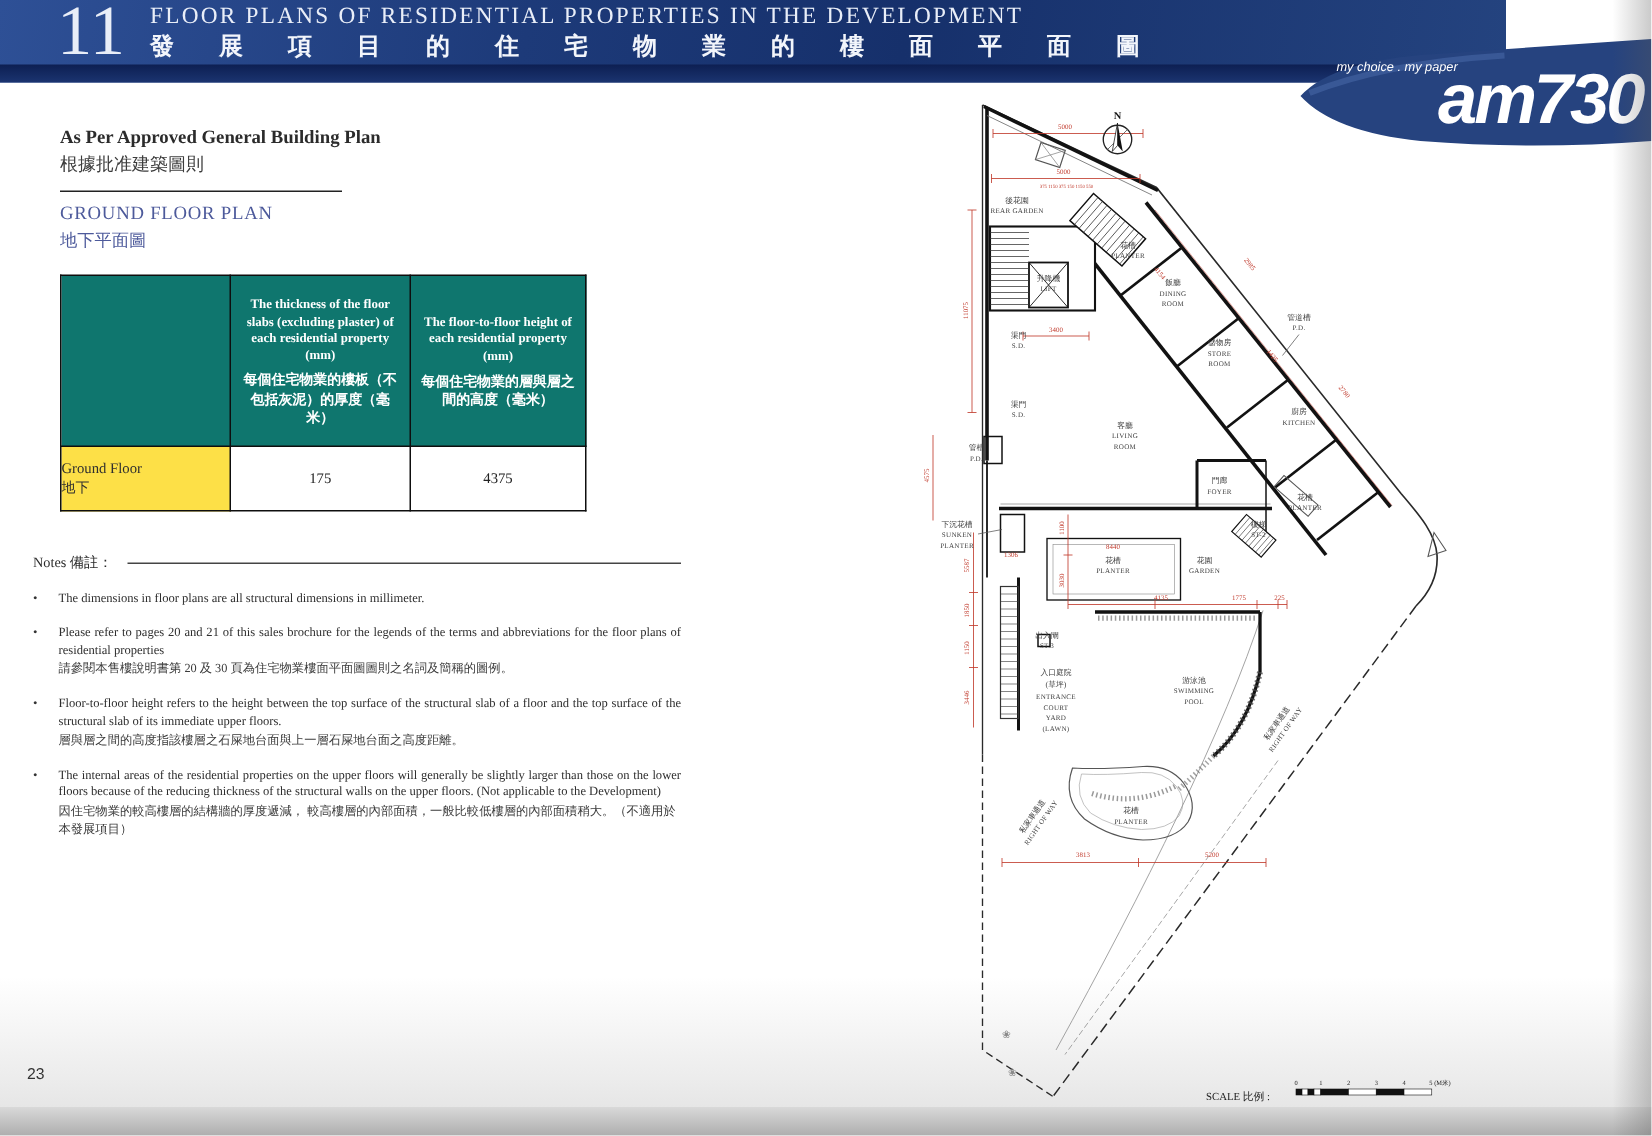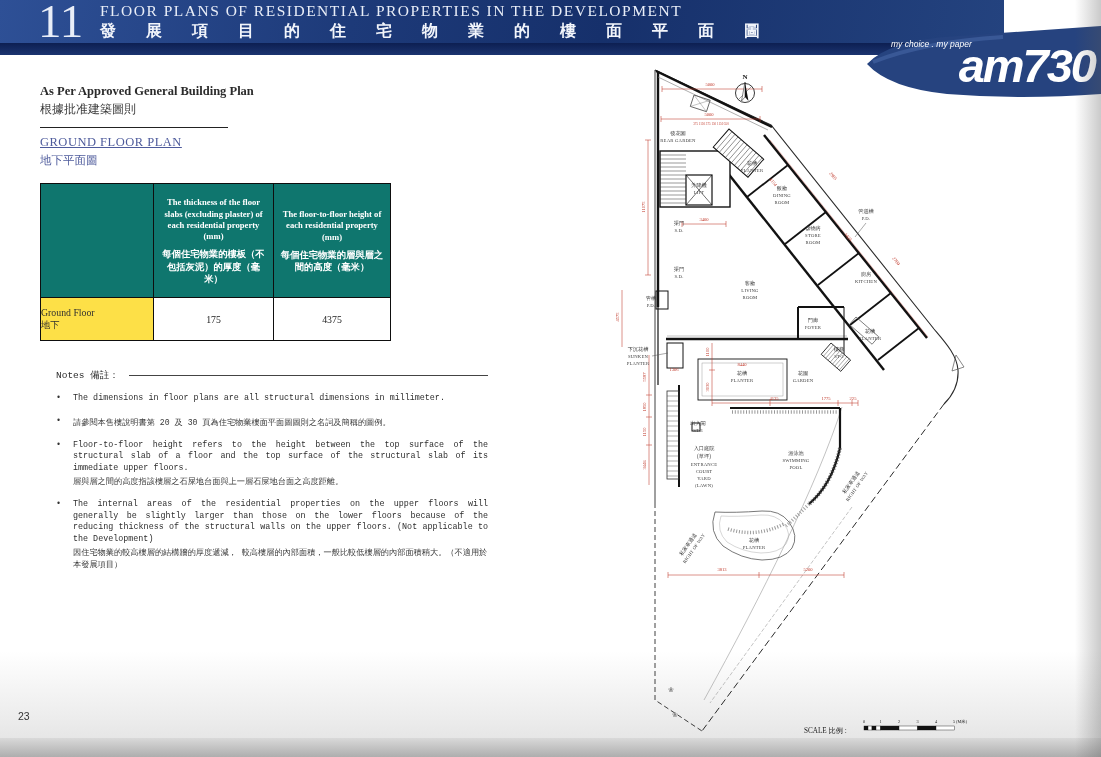--- a/index.html
+++ b/index.html
@@ -30,7 +30,7 @@
   .approved .zh{font-size:12px;color:#3c3c3c;margin-top:2px;}
   .rule1{position:absolute;left:40px;top:127px;width:188px;border-top:1.6px solid #222;}
   .plantitle{position:absolute;left:40px;top:135px;}
-  .plantitle .en{font-size:12.5px;color:#4d5a9b;letter-spacing:.5px;text-decoration:underline;}
+  .plantitle .en{font-size:12.5px;color:#4d5a9b;letter-spacing:.5px;}
   .plantitle .zh{font-size:11.5px;color:#4d5a9b;margin-top:3px;}
   
   table.spec{position:absolute;left:40px;top:183px;border-collapse:collapse;table-layout:fixed;}

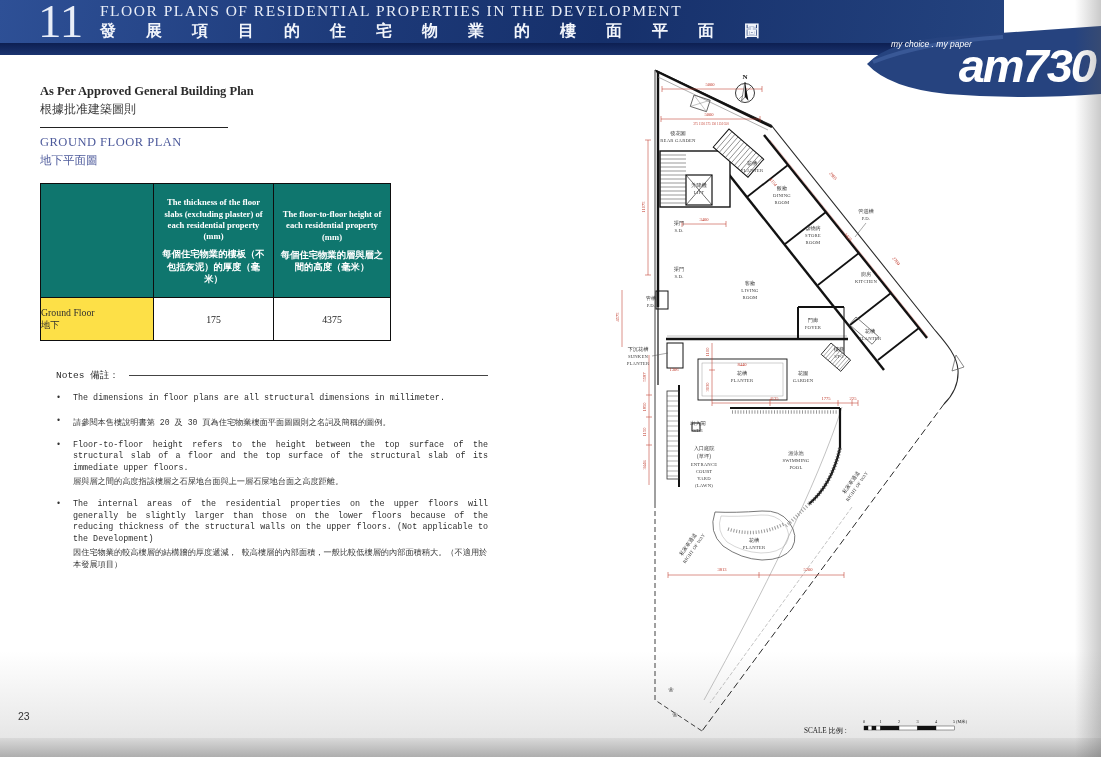--- a/index.html
+++ b/index.html
@@ -44,7 +44,7 @@
   td.rowlabel .zh{font-size:9.3px;color:#2f2f2f;margin-top:1px;}
   td.val{background:#fff;text-align:center;vertical-align:middle;font-size:9.8px;color:#222;}
   
-  .notes{position:absolute;left:56px;top:369px;width:432px;font-family:Liberation Mono, monospace;}
+  .notes{position:absolute;left:22px;top:369px;width:432px;}
   .notes-head{display:flex;align-items:center;}
   .notes-head .lbl{font-size:9.5px;color:#2b2b2b;white-space:nowrap;}
   .notes-head .line{flex:1;border-top:1.1px solid #444;margin-left:10px;}

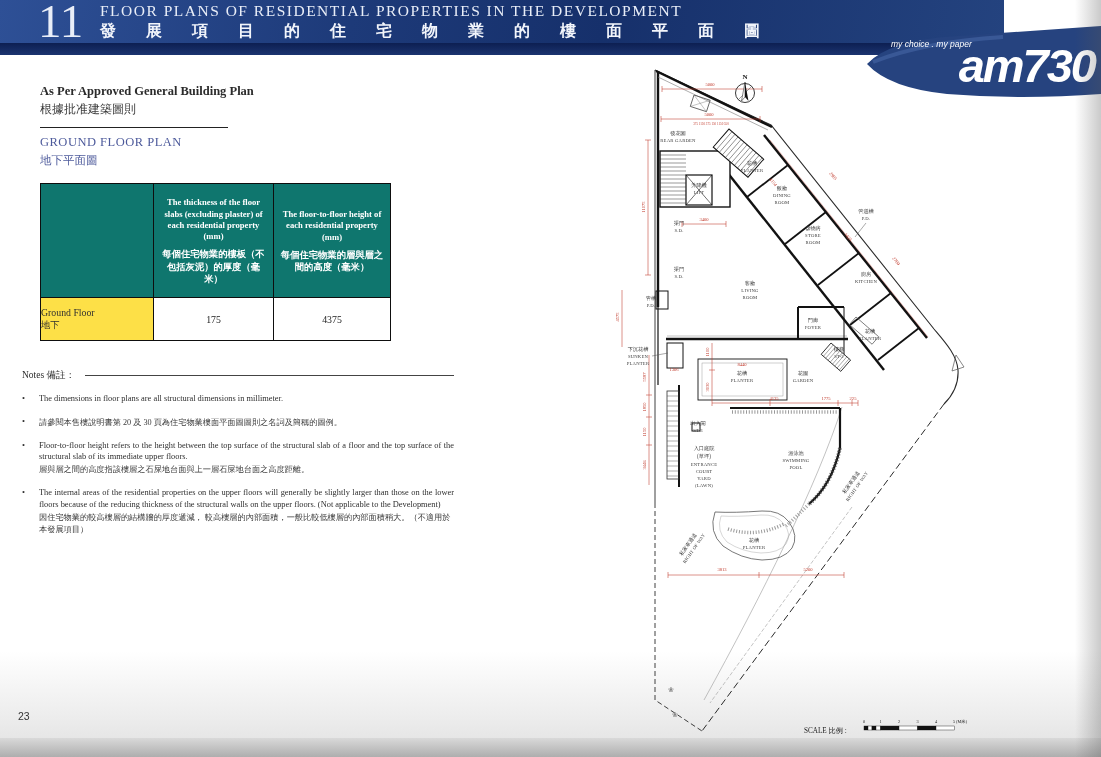--- a/index.html
+++ b/index.html
@@ -140,6 +140,7 @@
   <div class="note-item">
     <span class="marker">•</span>
     <span class="body">
+        <span class="en" style="display:block">Please refer to pages 20 and 21 of this sales brochure for the legends of the terms and abbreviations for the floor plans of residential properties</span>
     <span class="zh" style="display:block">請參閱本售樓說明書第 20 及 30 頁為住宅物業樓面平面圖圖則之名詞及簡稱的圖例。</span>
       </span>
   </div>

